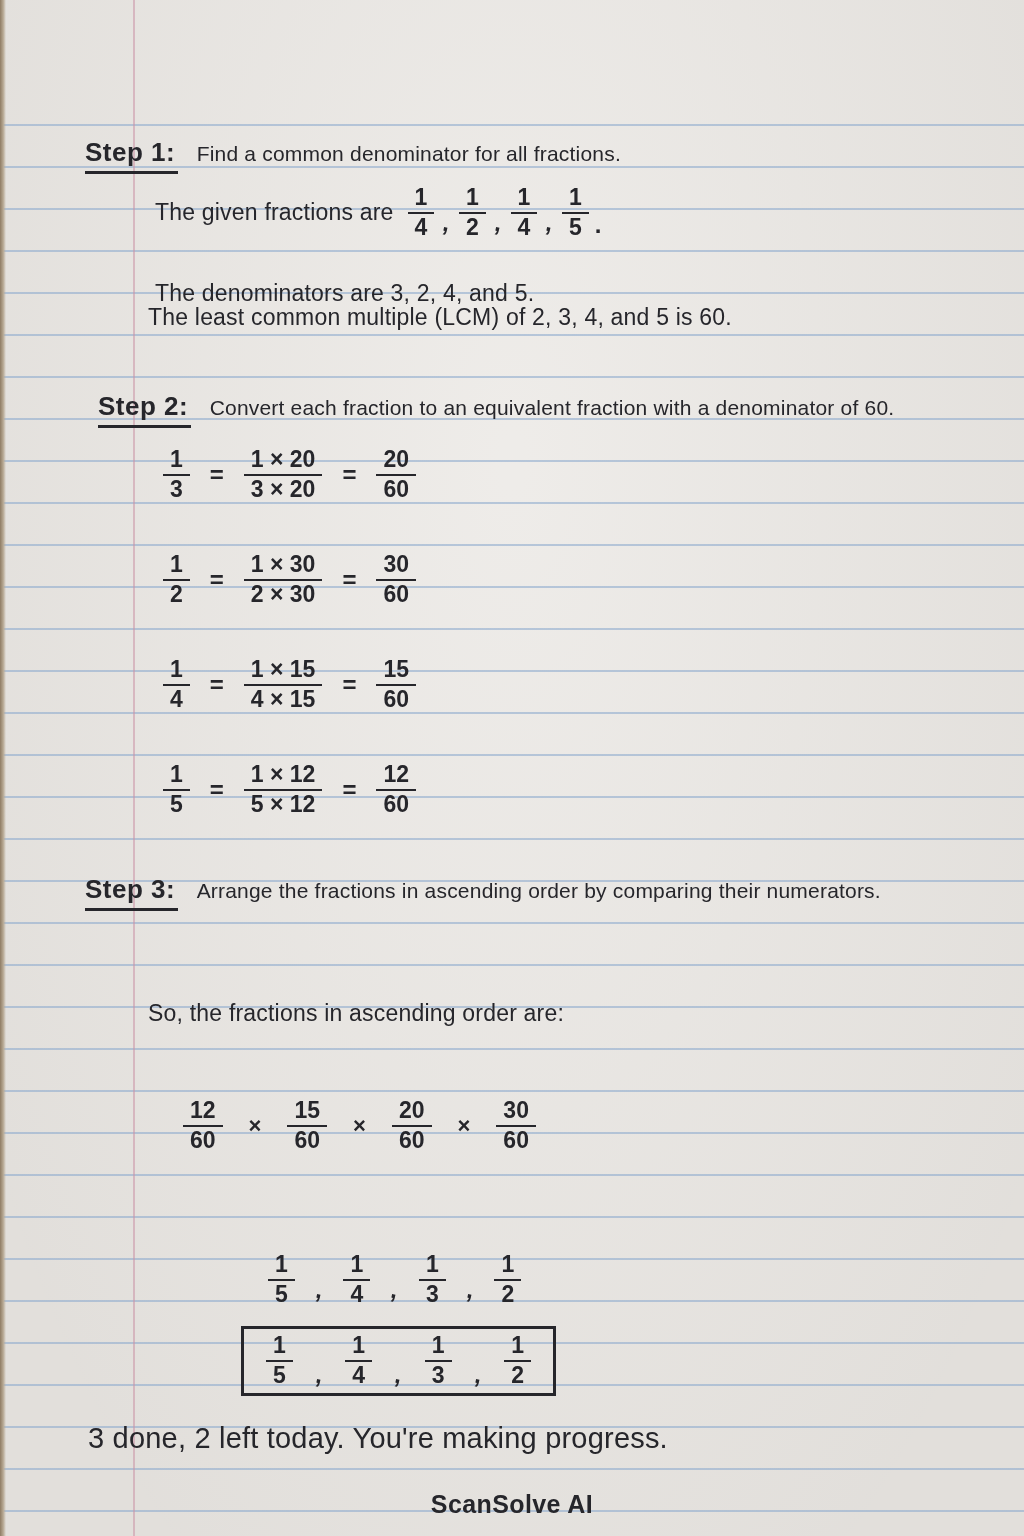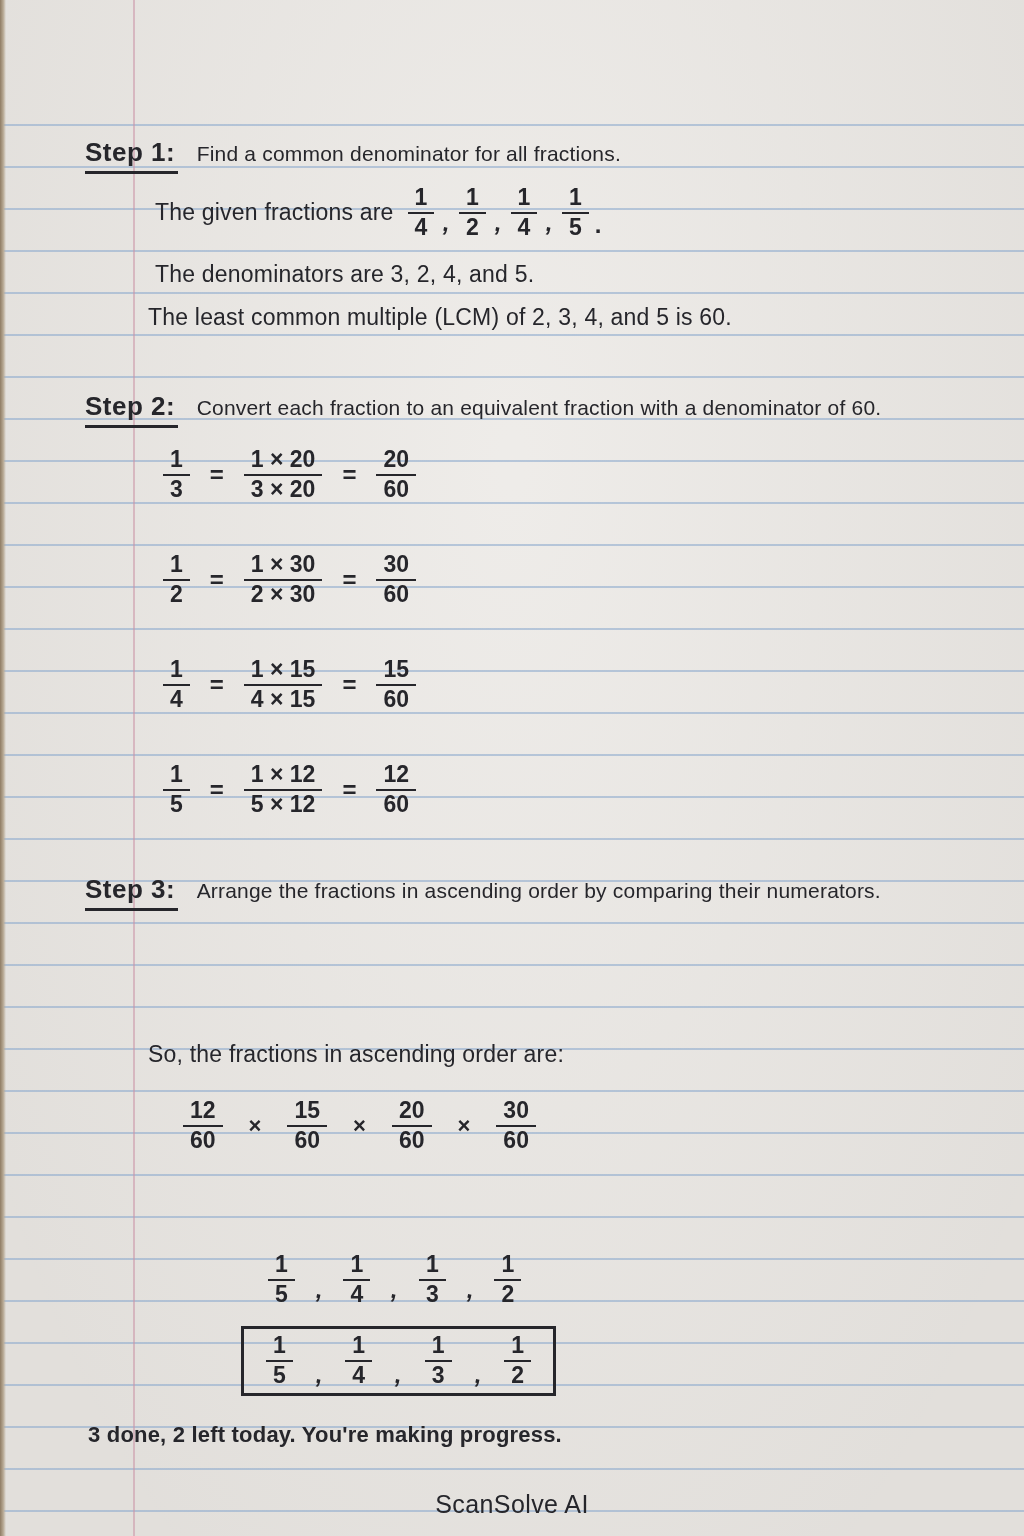--- a/index.html
+++ b/index.html
@@ -103,7 +103,7 @@
     </span>
   </div>
 
-  <div class="block body-text" style="top:261px;left:155px">The denominators are 3, 2, 4, and 5.</div>
+  <div class="block body-text" style="top:280px;left:155px">The denominators are 3, 2, 4, and 5.</div>
   <div class="block body-text" style="top:304px;left:148px">The least common multiple (LCM) of 2, 3, 4, and 5 is 60.</div>
 
   <div class="block" style="top:391px;left:85px">

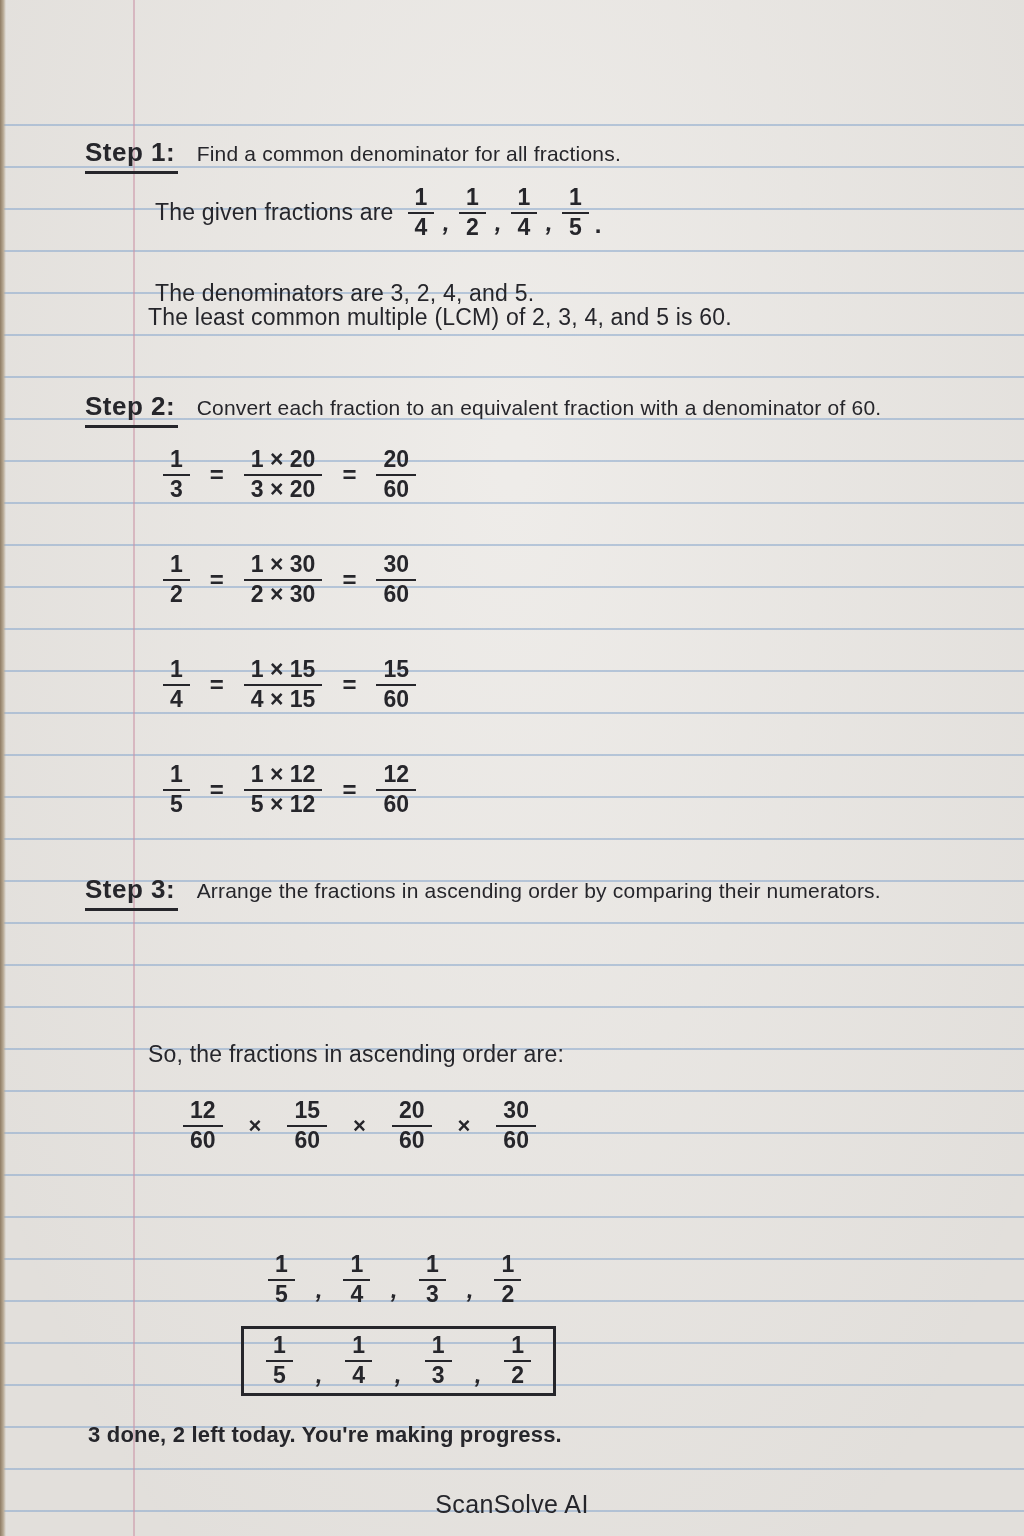--- a/index.html
+++ b/index.html
@@ -106,7 +106,7 @@
   <div class="block body-text" style="top:280px;left:155px">The denominators are 3, 2, 4, and 5.</div>
   <div class="block body-text" style="top:304px;left:148px">The least common multiple (LCM) of 2, 3, 4, and 5 is 60.</div>
 
-  <div class="block" style="top:391px;left:85px">
+  <div class="block" style="top:391px;left:98px">
     <span class="step-label">Step 2:</span>
     <span class="step-title">Convert each fraction to an equivalent fraction with a denominator of 60.</span>
   </div>

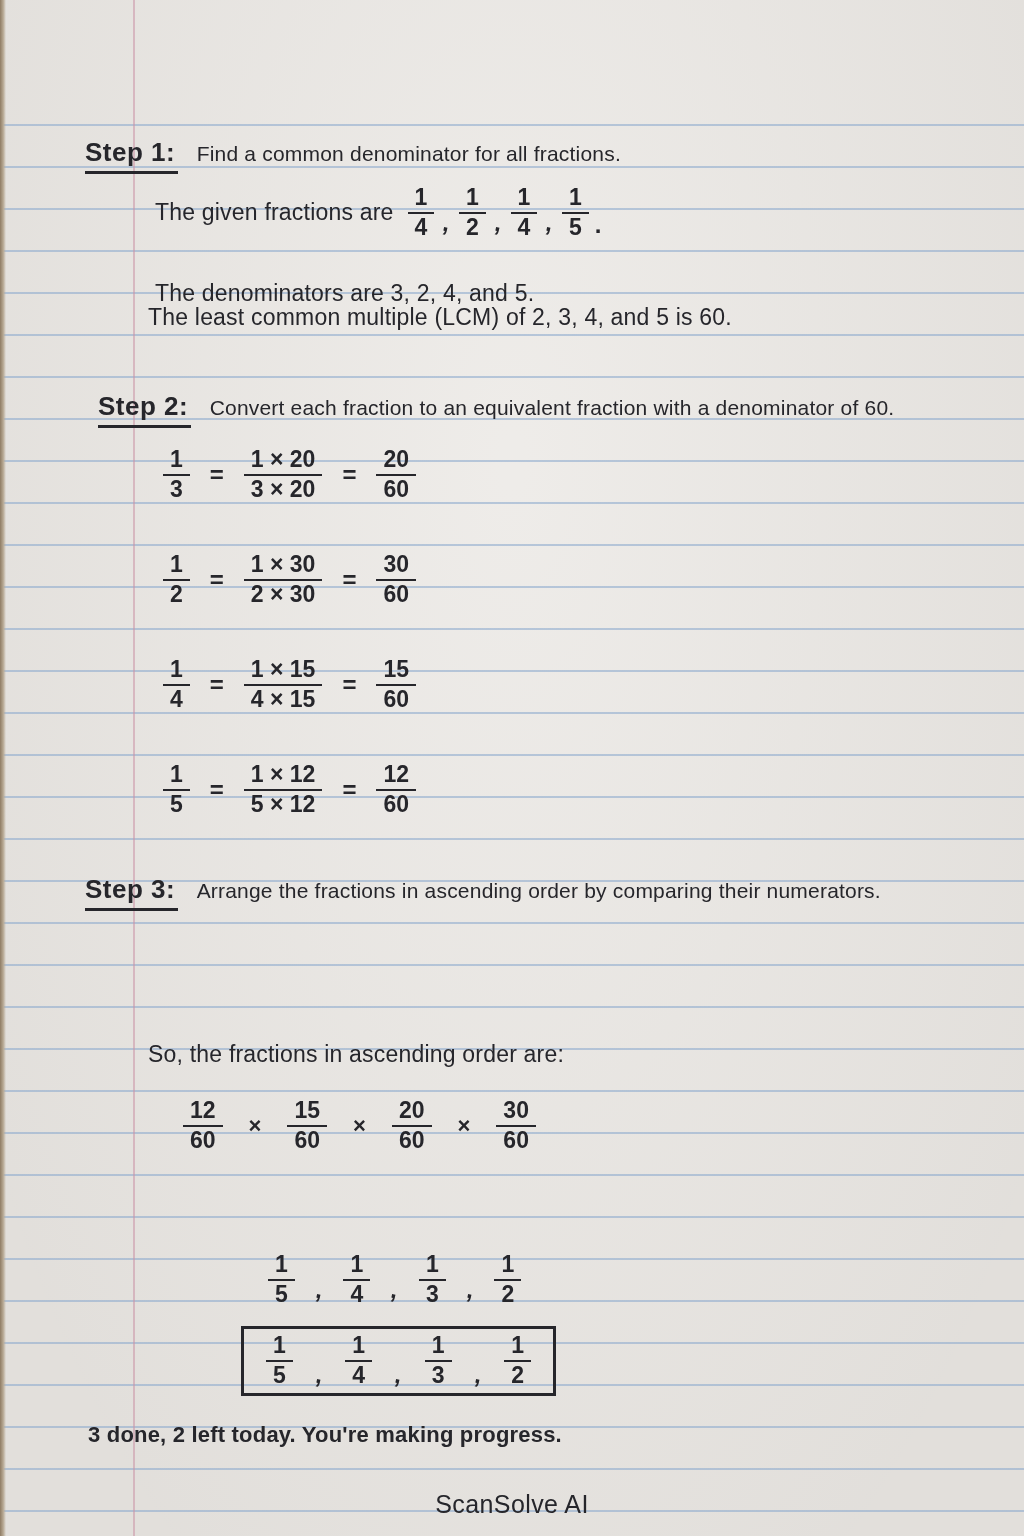--- a/index.html
+++ b/index.html
@@ -184,7 +184,7 @@
     <span class="step-title">Arrange the fractions in ascending order by comparing their numerators.</span>
   </div>
 
-  <div class="block body-text" style="top:1041px;left:148px">So, the fractions in ascending order are:</div>
+  <div class="block body-text" style="top:1000px;left:148px">So, the fractions in ascending order are:</div>
 
   <div class="block row" style="top:1098px;left:183px;gap:24px">
     <span class="frac">

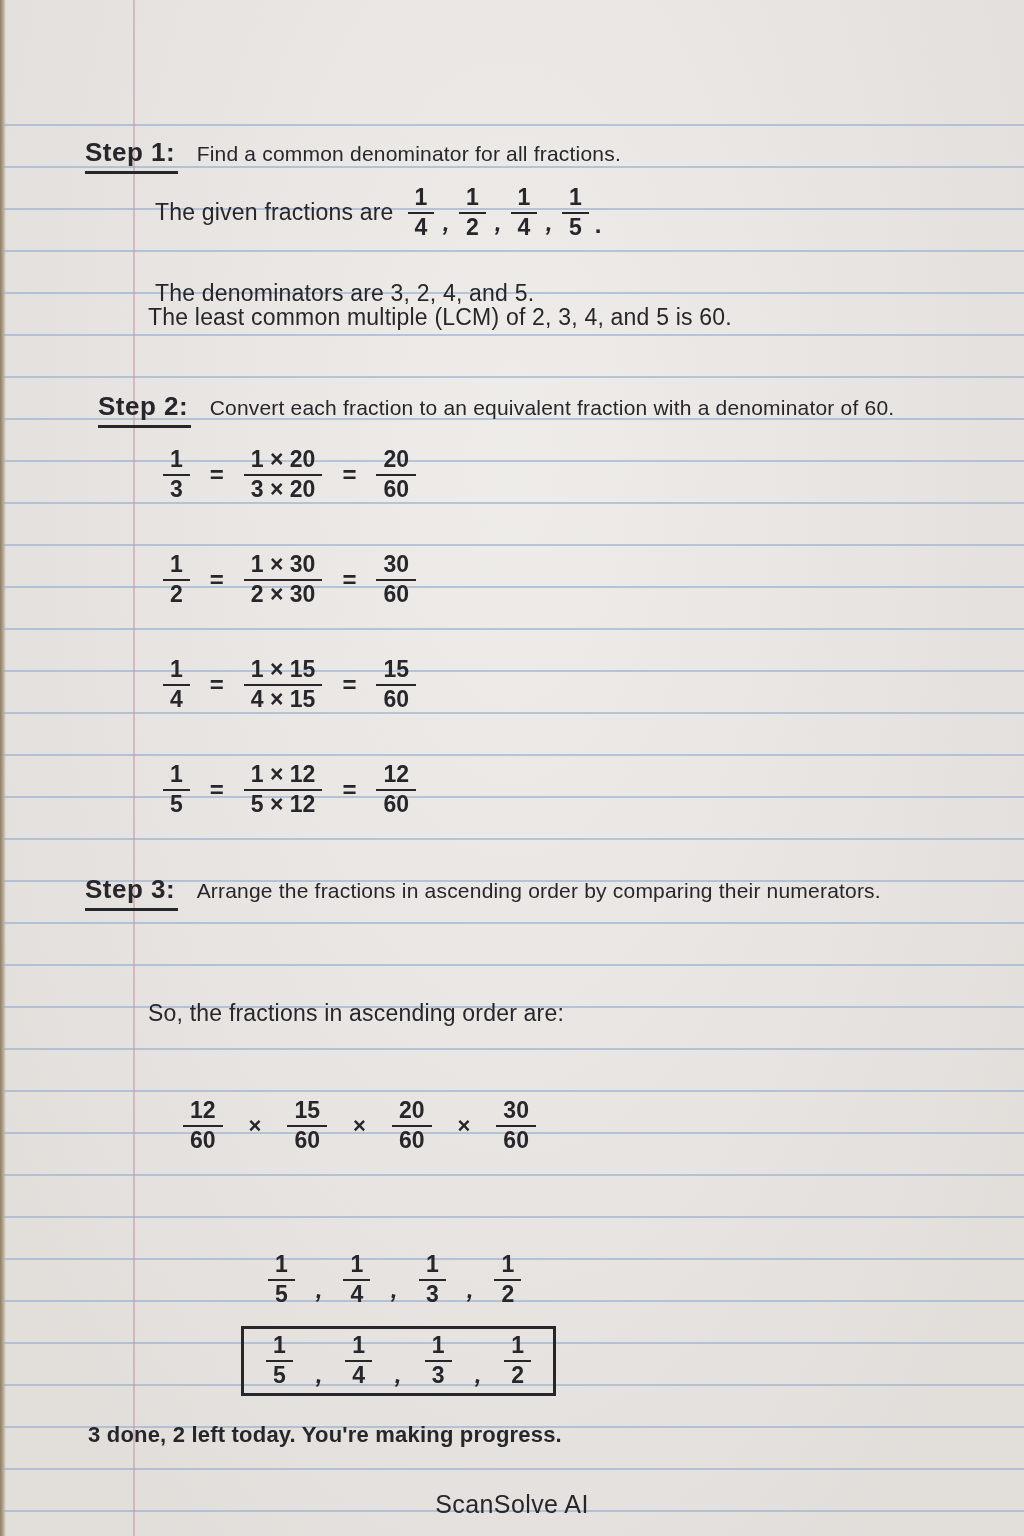--- a/index.html
+++ b/index.html
@@ -60,7 +60,7 @@
     display:flex;align-items:center;justify-content:center;
     box-sizing:border-box;
   }
-  .note-text{font-size:22px;letter-spacing:.2px;font-weight:bold;}
+  .note-text{font-size:29px;letter-spacing:.2px;}
   .brand-text{font-size:25px;letter-spacing:.4px;}
   .center-row{left:0;right:0;display:flex;justify-content:center;}
 </style>

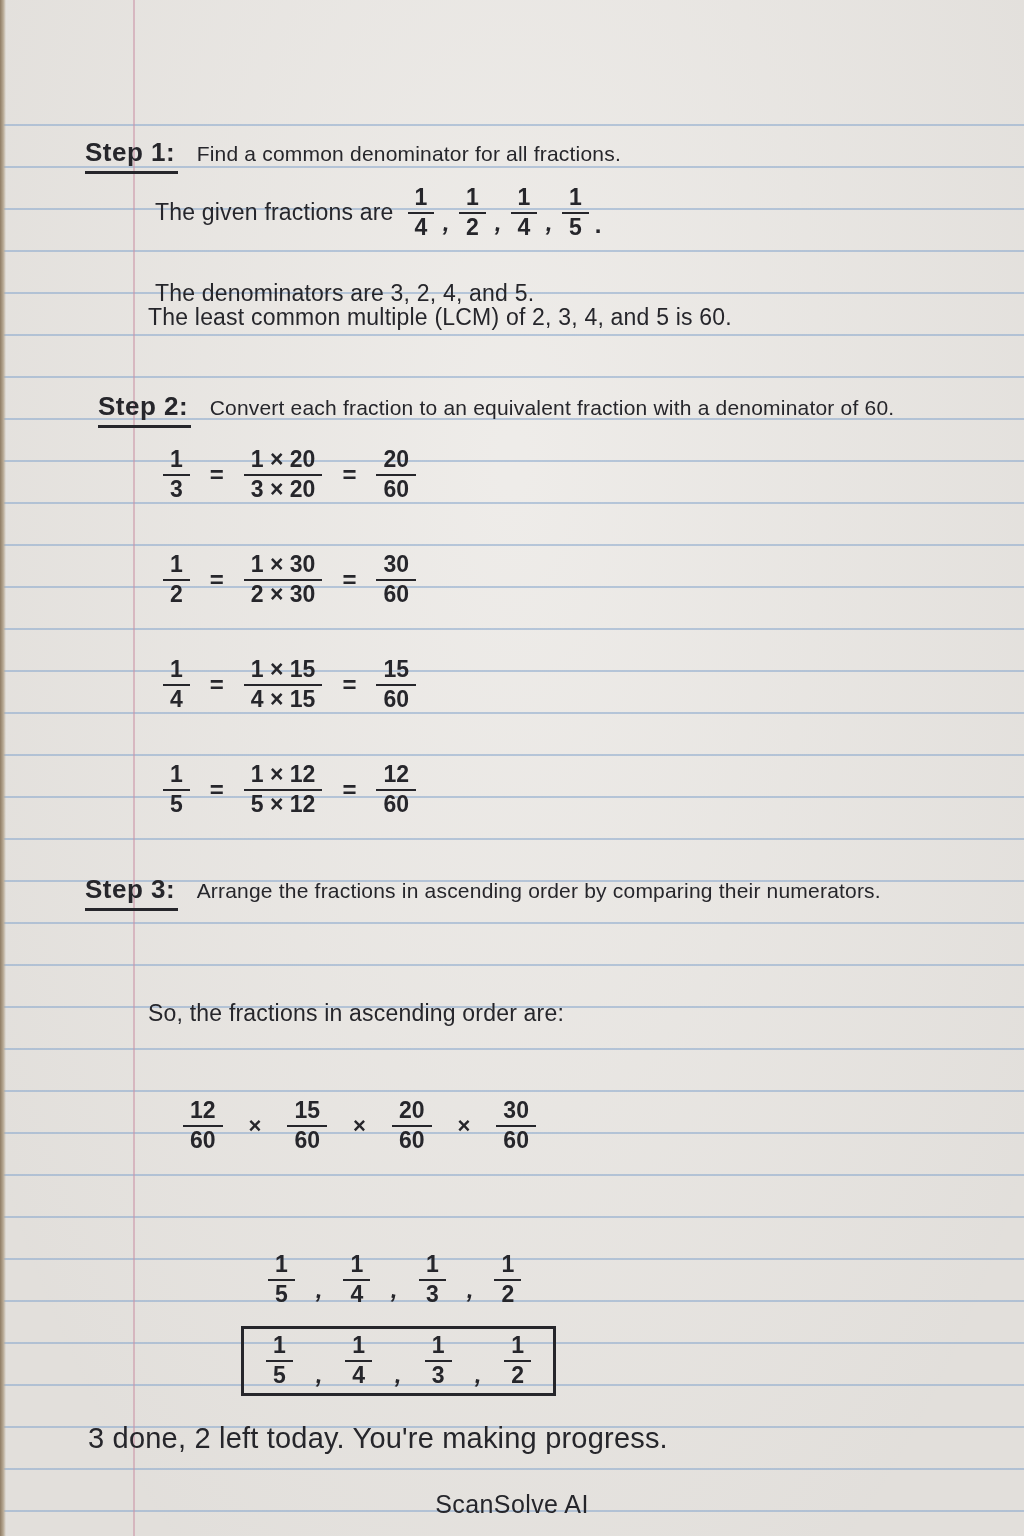--- a/index.html
+++ b/index.html
@@ -62,7 +62,7 @@
   }
   .note-text{font-size:29px;letter-spacing:.2px;}
   .brand-text{font-size:25px;letter-spacing:.4px;}
-  .center-row{left:0;right:0;display:flex;justify-content:center;}
+  .center-row{left:0;right:0;display:flex;justify-content:center;font-weight:bold;}
 </style>
 </head>
 <body>

